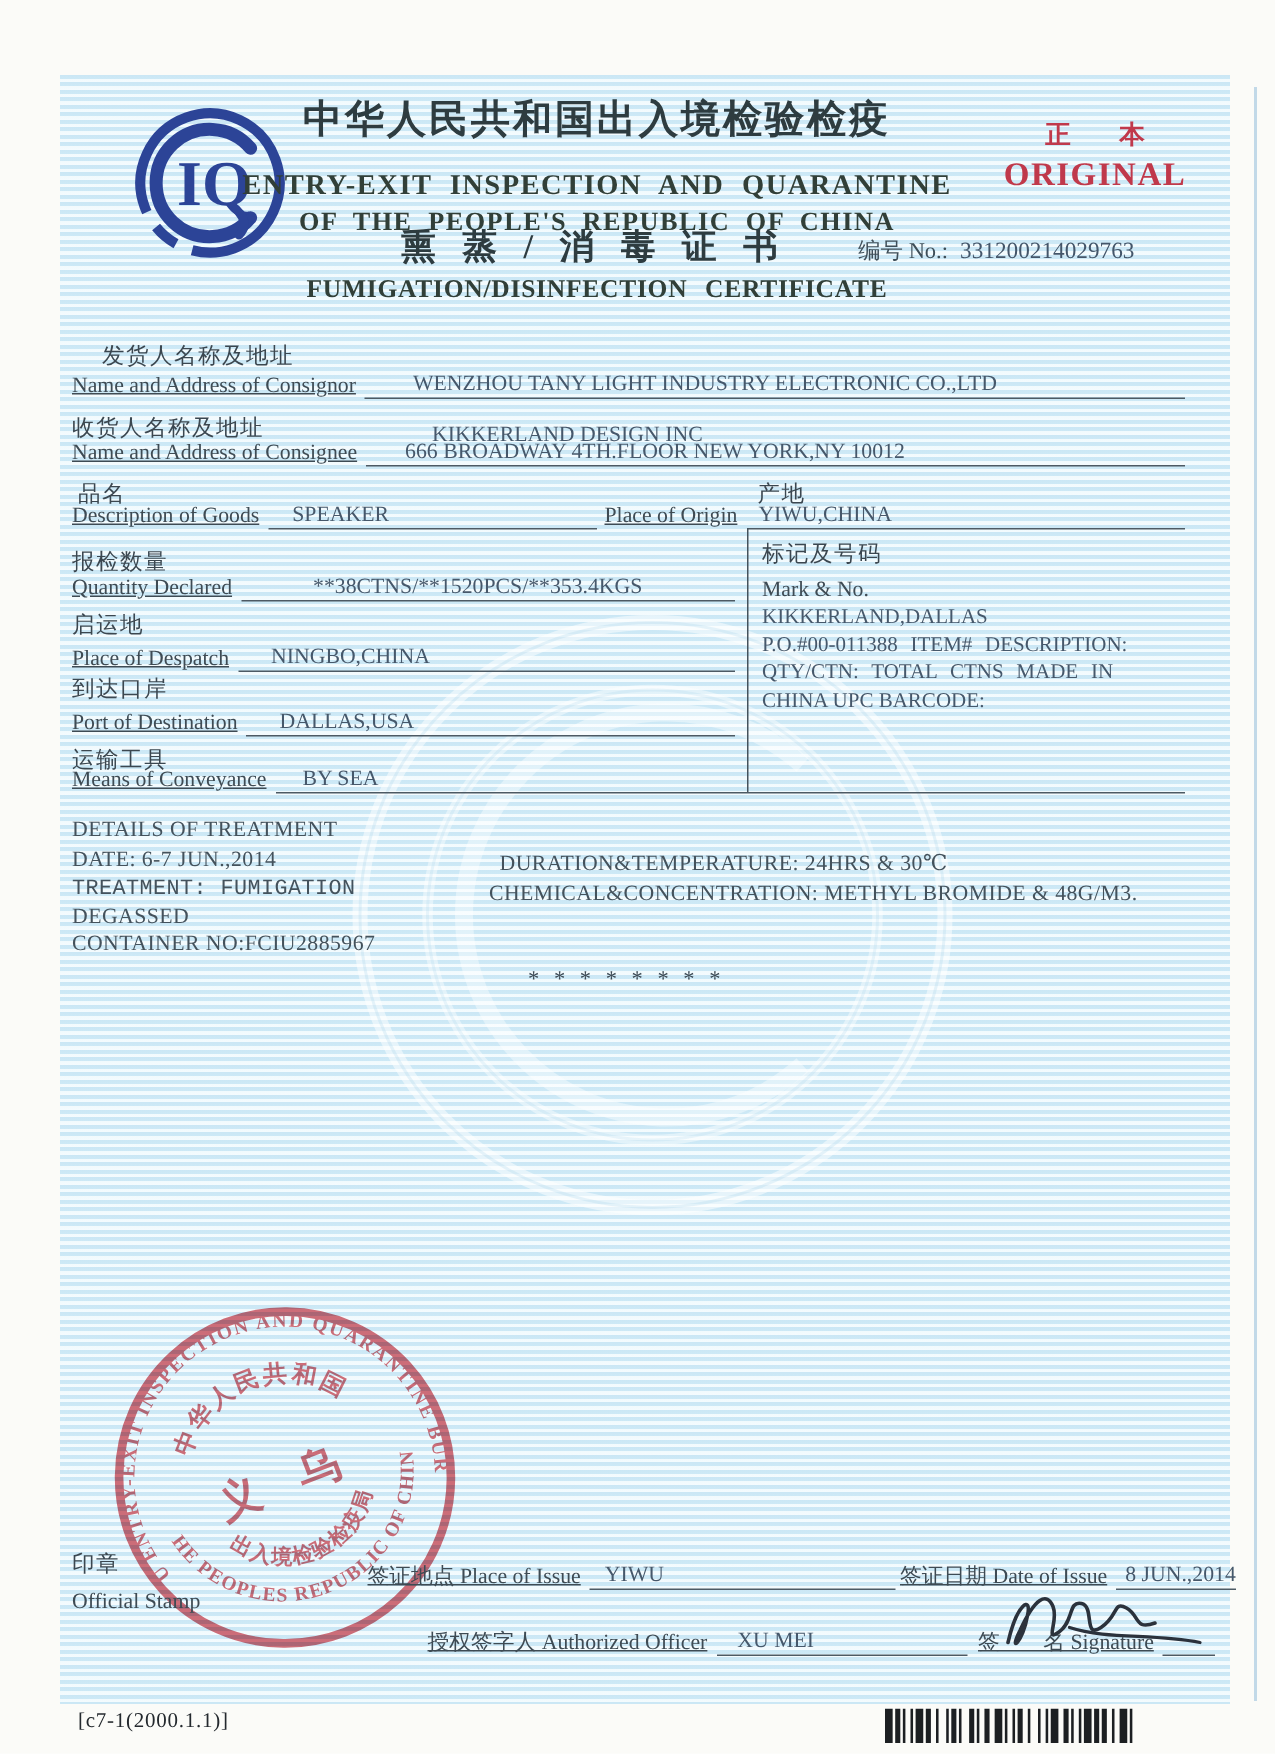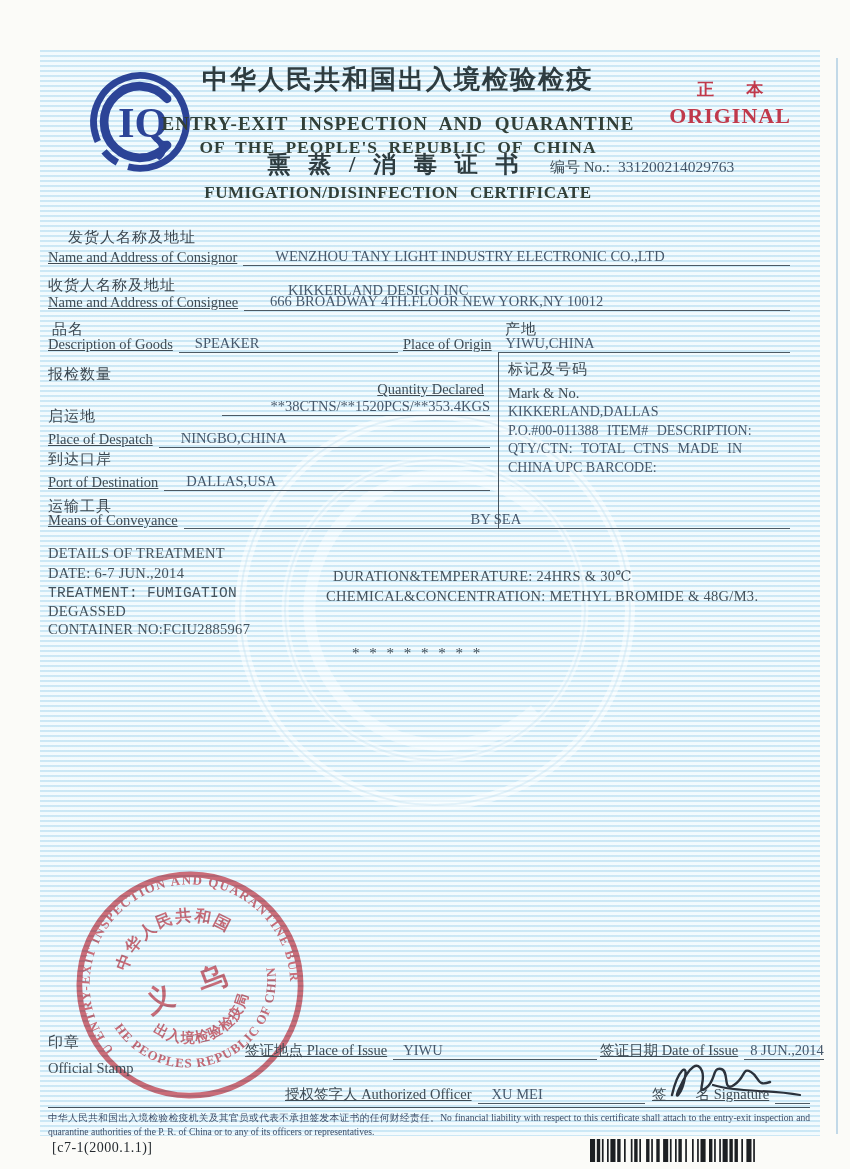--- a/index.html
+++ b/index.html
@@ -24,7 +24,7 @@
   .original .cn{font-size:17px;font-weight:bold;letter-spacing:14px;padding-left:14px;}
   .original .en{font-size:22px;font-weight:bold;letter-spacing:1px;margin-top:2px;}
   .cert-cn{position:absolute;left:176px;top:99px;width:360px;text-align:center;font-size:23px;font-weight:bold;letter-spacing:6px;color:#2e3c40;}
-  .cert-no{position:absolute;left:510px;top:108px;font-size:15px;color:#3e4e58;}
+  .cert-no{position:absolute;left:532px;top:108px;font-size:15px;color:#3e4e58;}
   .cert-no .val{font-size:15.5px;padding-left:8px;color:#44566a;}
   .cert-en{position:absolute;left:80px;top:133px;width:556px;text-align:center;font-size:17px;font-weight:bold;word-spacing:7px;letter-spacing:.5px;color:#313f38;}
   

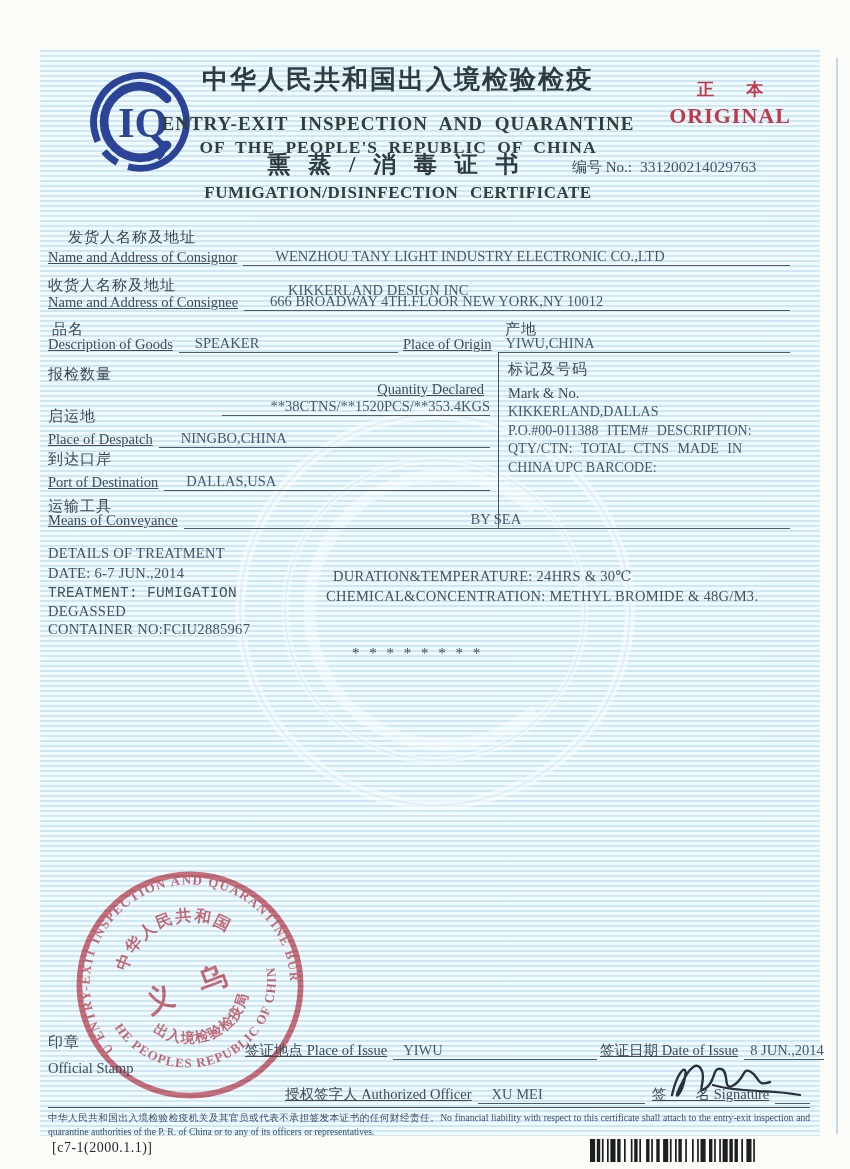--- a/index.html
+++ b/index.html
@@ -113,7 +113,7 @@
   </div>
 
   <div class="cnlab" style="left:8px;top:315px;">报检数量</div>
-  <div class="row" style="left:8px;top:331px;width:442px;flex-direction:column;">
+  <div class="row" style="left:8px;top:331px;width:442px;">
     <span class="lab">Quantity Declared</span>
     <span class="val" style="padding-left:48px;">**38CTNS/**1520PCS/**353.4KGS</span>
   </div>

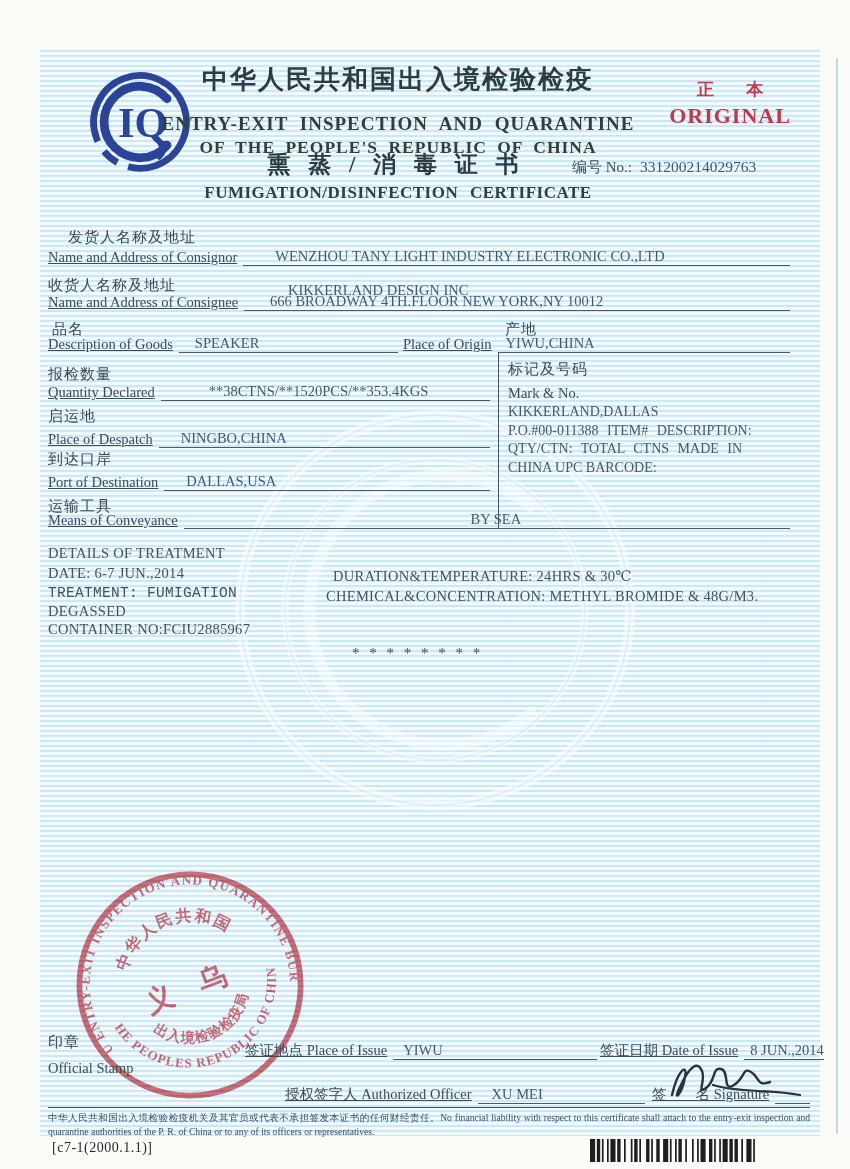--- a/index.html
+++ b/index.html
@@ -133,7 +133,7 @@
   <div class="cnlab" style="left:8px;top:447px;">运输工具</div>
   <div class="row" style="left:8px;top:459px;width:742px;">
     <span class="lab">Means of Conveyance</span>
-    <span class="val" style="padding-left:18px;text-align:center;">BY SEA</span>
+    <span class="val" style="padding-left:18px;">BY SEA</span>
   </div>
 
   <div class="markbox">

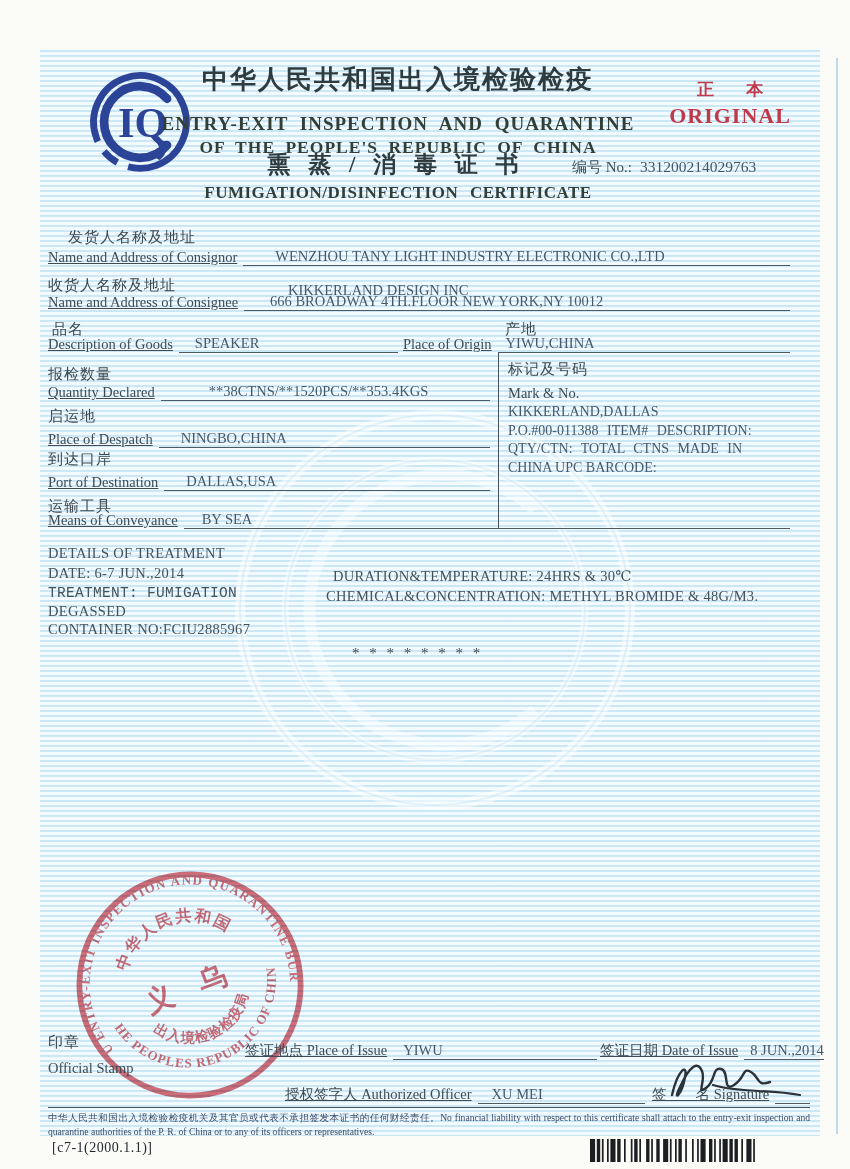--- a/index.html
+++ b/index.html
@@ -205,7 +205,6 @@
     </span>
   </div>
 
-  <div class="disc">中华人民共和国出入境检验检疫机关及其官员或代表不承担签发本证书的任何财经责任。No financial liability with respect to this certificate shall attach to the entry-exit inspection and quarantine authorities of the P. R. of China or to any of its officers or representatives.</div>
 </div>
 
 <div class="form-code">[c7-1(2000.1.1)]</div>

